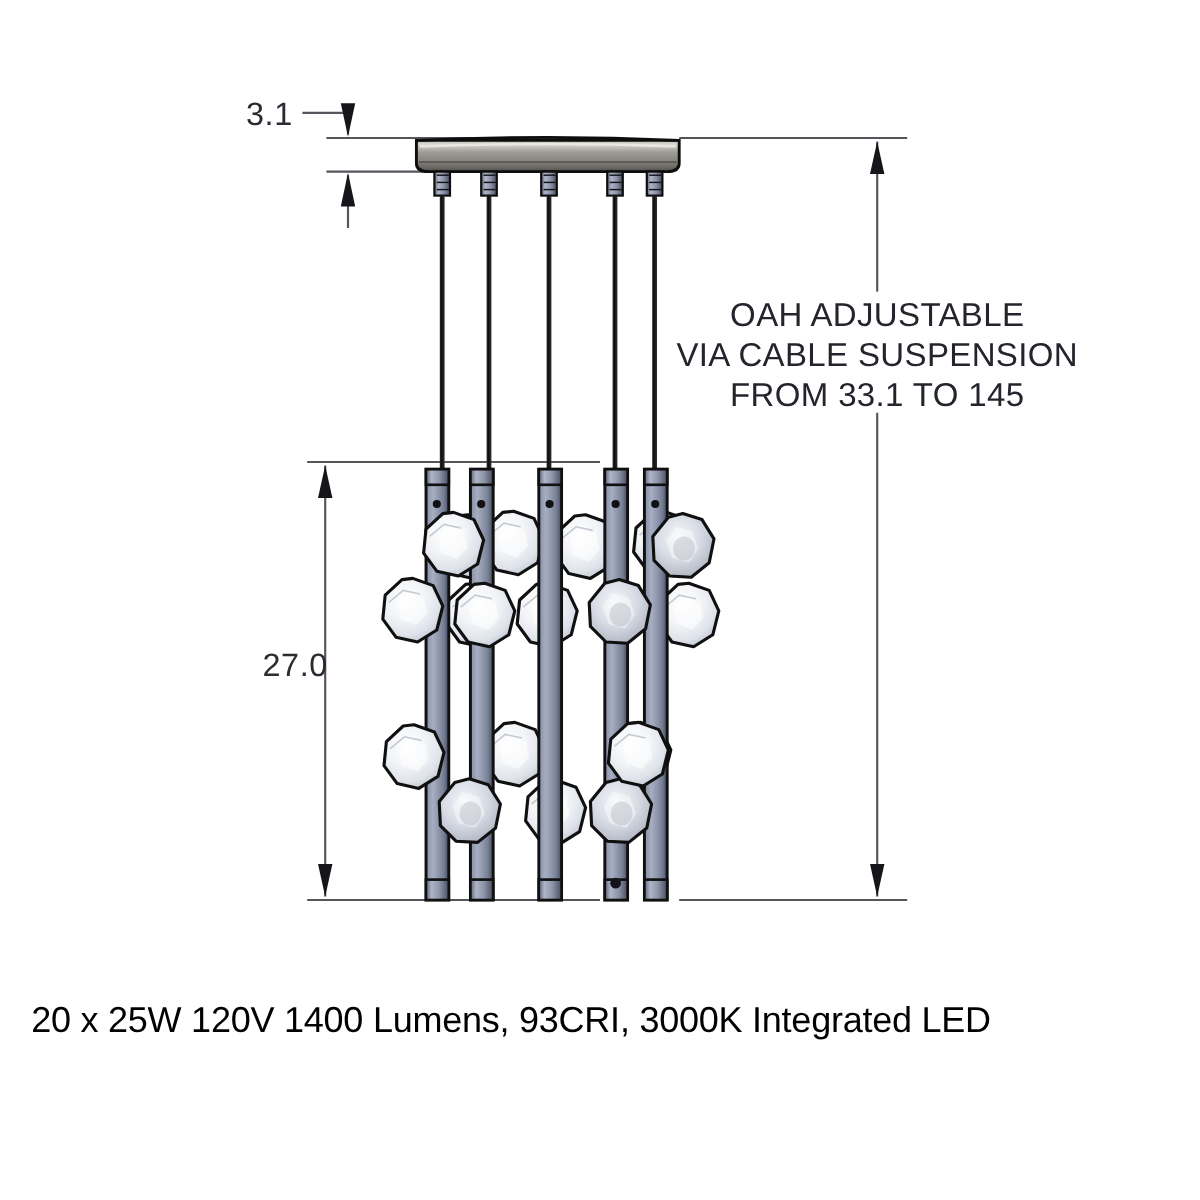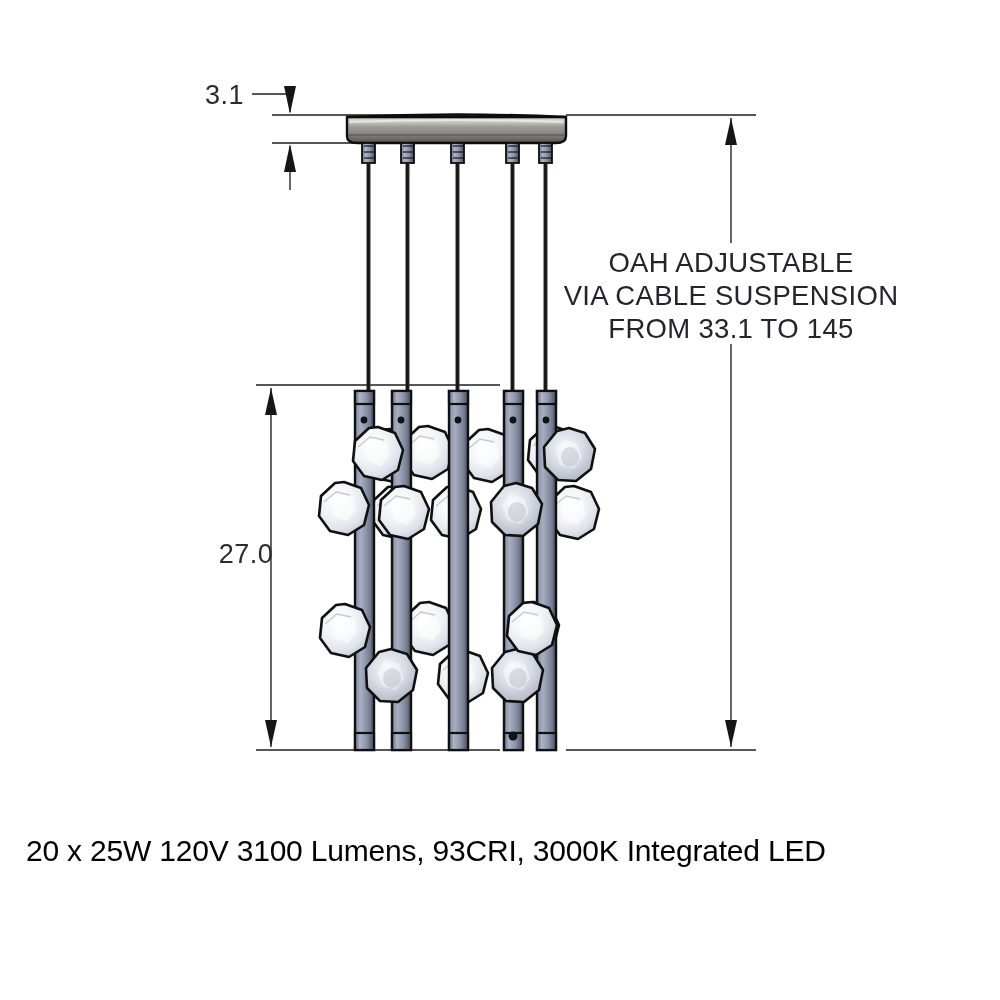--- a/index.html
+++ b/index.html
@@ -264,7 +264,7 @@
 
   </svg>
 
-  <div class="caption">20 x 25W 120V 3100 Lumens, 93CRI, 3000K Integrated LED</div>
+  <div class="caption">20 x 25W 120V 1400 Lumens, 93CRI, 3000K Integrated LED</div>
 
 </div>
 

